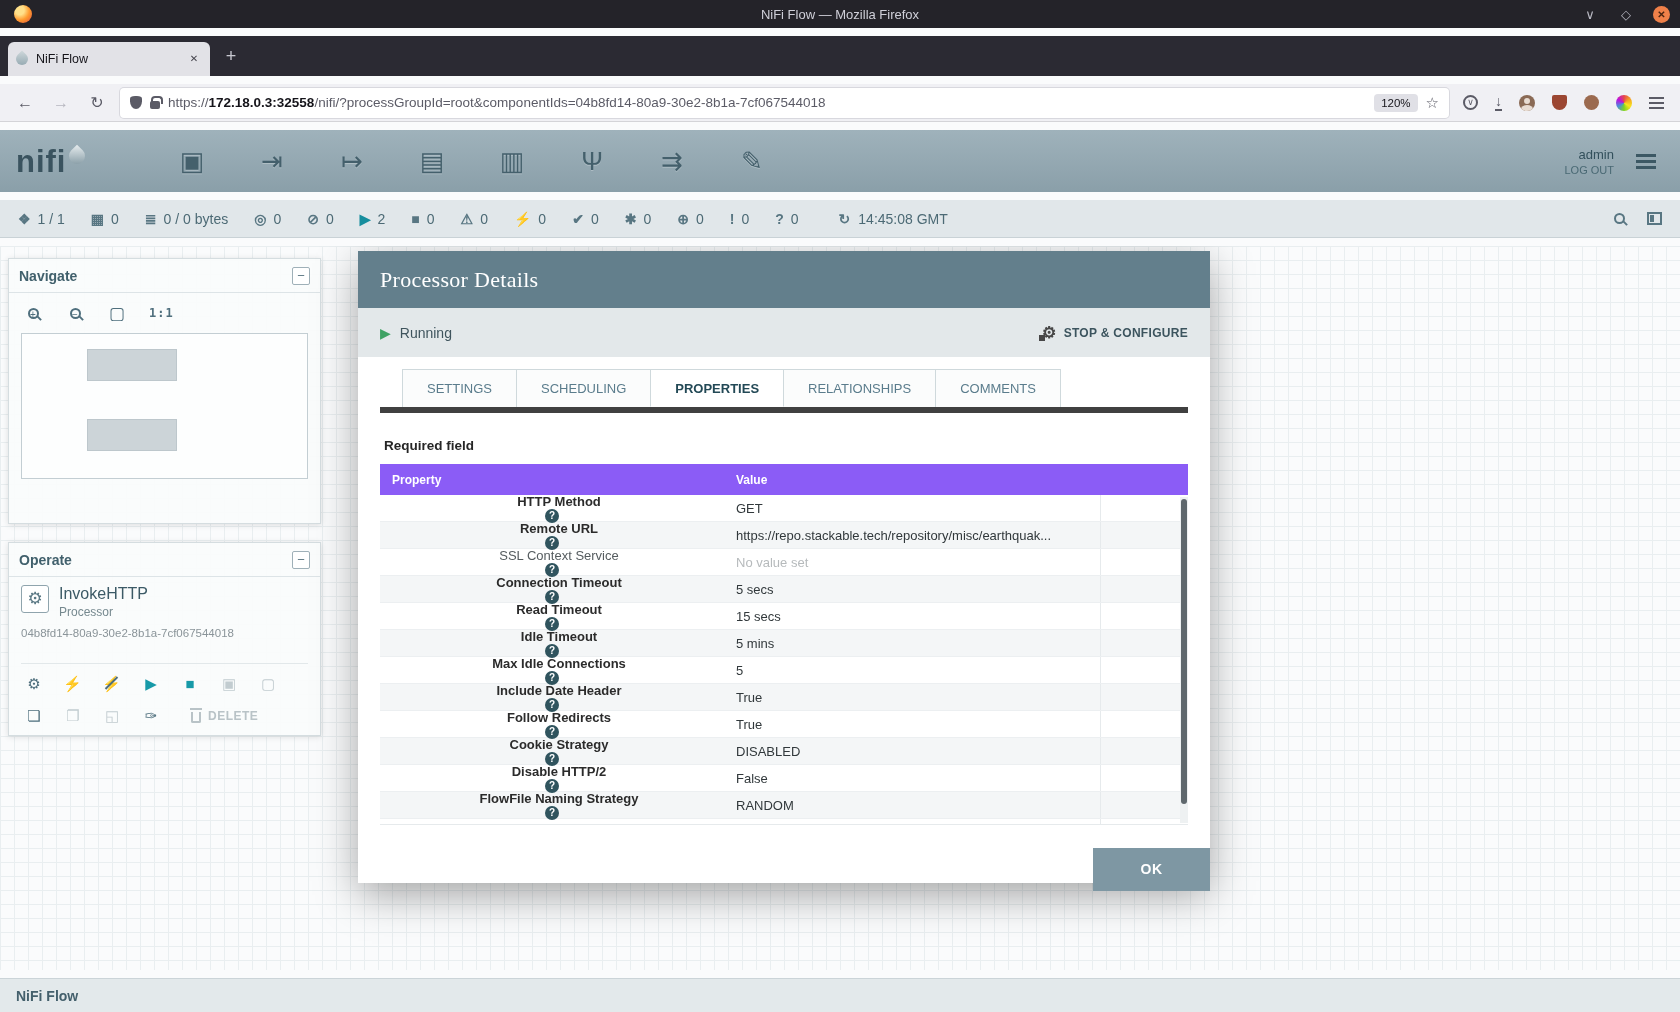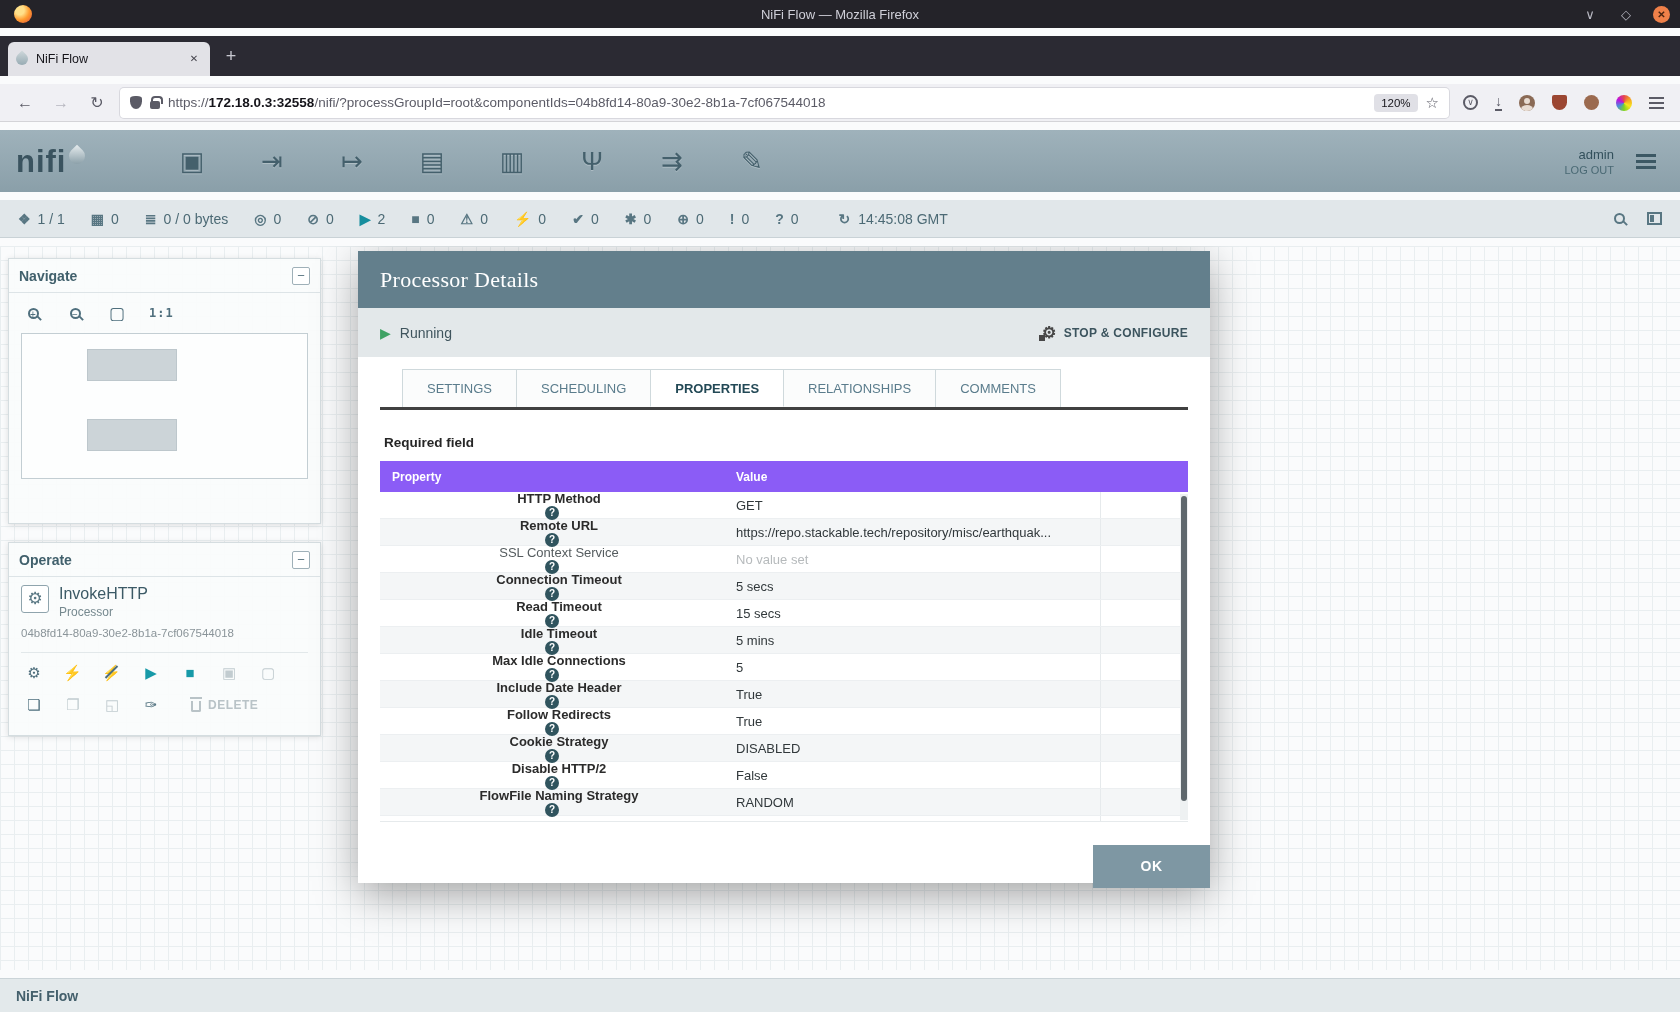--- a/index.html
+++ b/index.html
@@ -116,7 +116,7 @@
   .stopcfg-ic { position:relative; font-size:16px; color:#474747; line-height:1; }
   .stopcfg-ic::after { content:''; position:absolute; left:-3px; bottom:0; width:6px; height:6px; background:#474747; }
   .dlg-body { flex:1; padding:12px 22px 0; }
-  .tabbar { display:flex; border-bottom:3px solid #404040;padding-left:22px; }
+  .tabbar { display:flex; border-bottom:6px solid #404040;padding-left:22px; }
   .dtab { height:38px; line-height:37px; padding:0 24px; border:1px solid #cfd9dc; border-bottom:none; background:#fbfcfc; color:#5a7c8c; font-size:13px; margin-right:-1px; position:relative; }
   .dtab.active { background:#fff; color:#234956; font-weight:bold; z-index:2; margin-bottom:-1px; border-bottom:1px solid #fff; }
   .req-label { margin:25px 0 11px 4px; font-size:13.5px; font-weight:bold; color:#262626; }

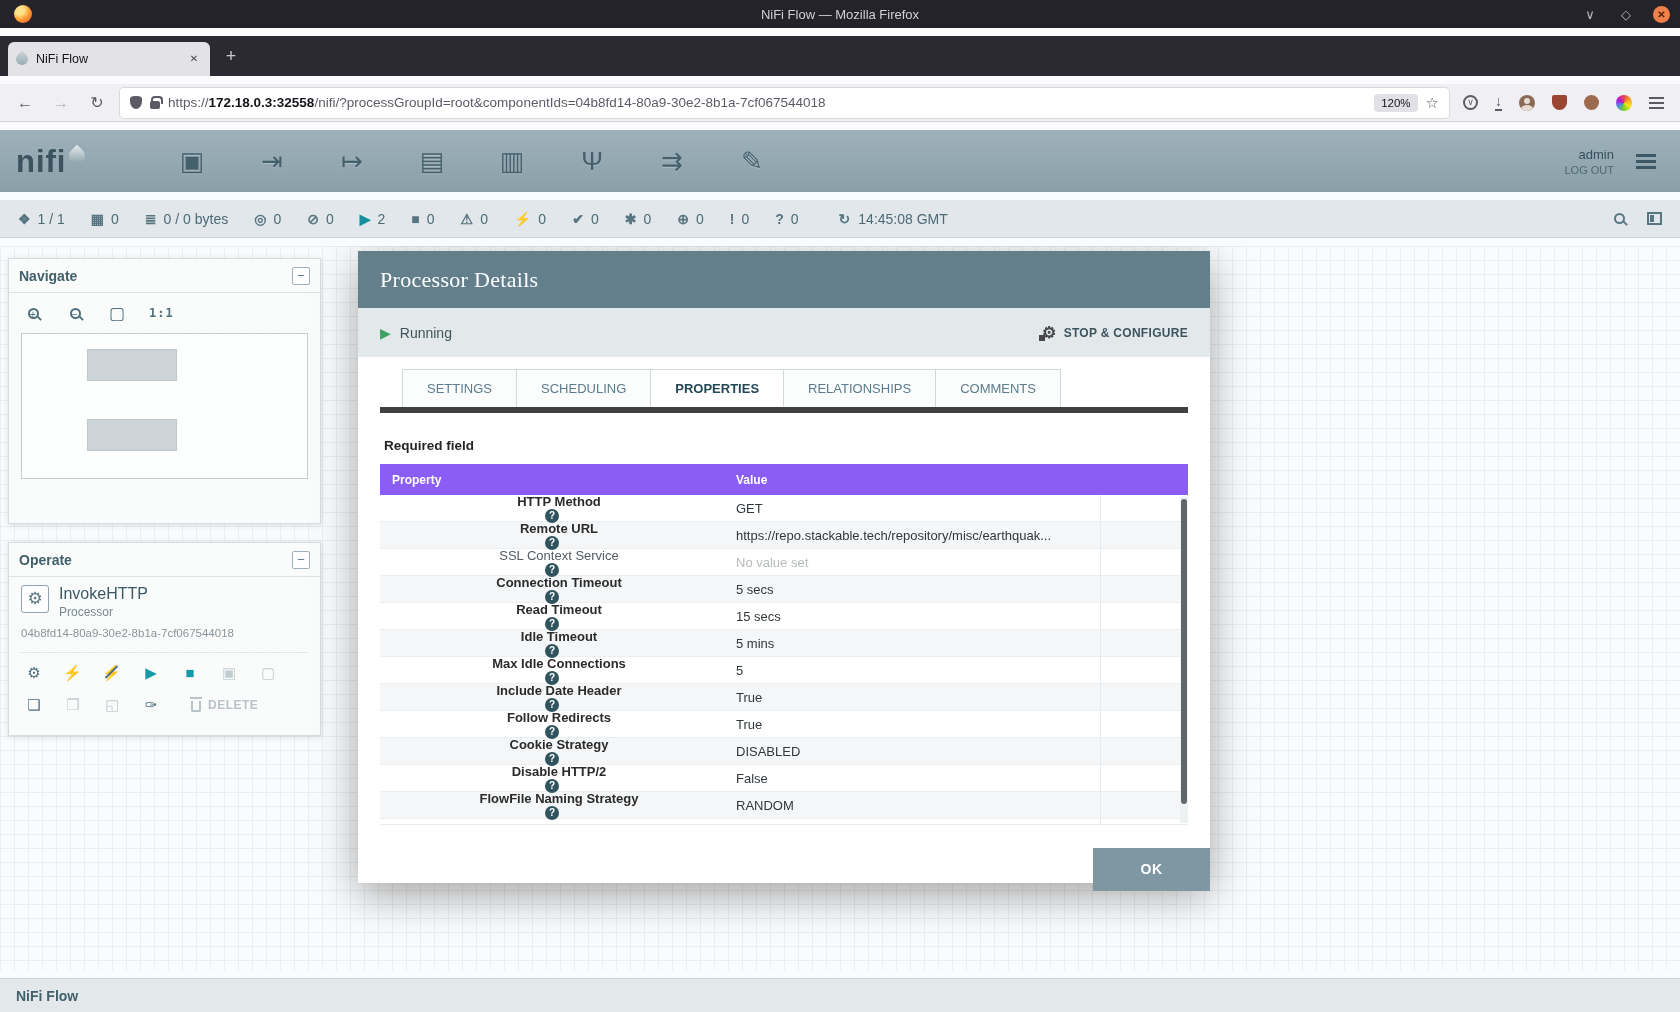--- a/index.html
+++ b/index.html
@@ -96,7 +96,7 @@
   .op-icon { width:28px; height:28px; border:1px solid #8fa4ad; border-radius:3px; color:#5a7884; font-size:17px; line-height:26px; text-align:center; background:#fff; }
   .op-name { font-size:16px; color:#3c5a66; line-height:1.1; }
   .op-type { font-size:12px; color:#76898f; margin-top:2px; }
-  .op-id { font-size:11.5px; color:#8a9499; margin:8px 0 6px; border-bottom:1px solid #e2e8ea; padding-bottom:13px; }
+  .op-id { font-size:11.5px; color:#8a9499; margin:8px 0 6px; border-bottom:1px solid #e2e8ea; padding-bottom:24px; }
   .op-row { display:flex; align-items:center; gap:13px; margin-top:8px; }
   .op-btn { width:26px; height:24px; display:flex; align-items:center; justify-content:center; font-size:15px; color:#4f6f7d; position:relative; }
   .op-btn.disabled { color:#c2ccd0; }

